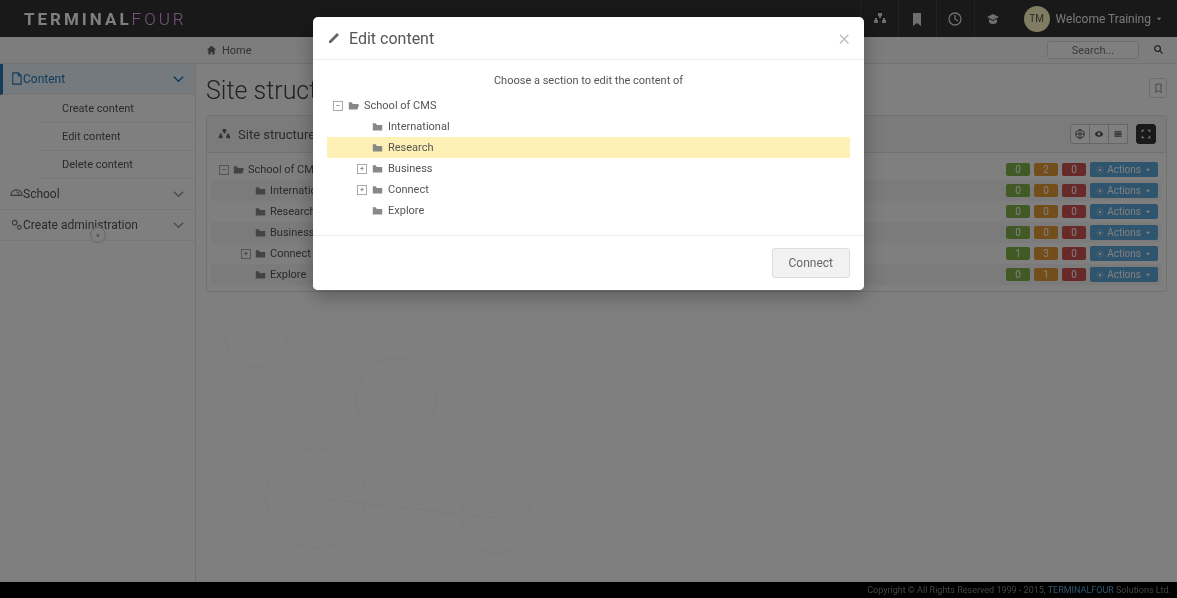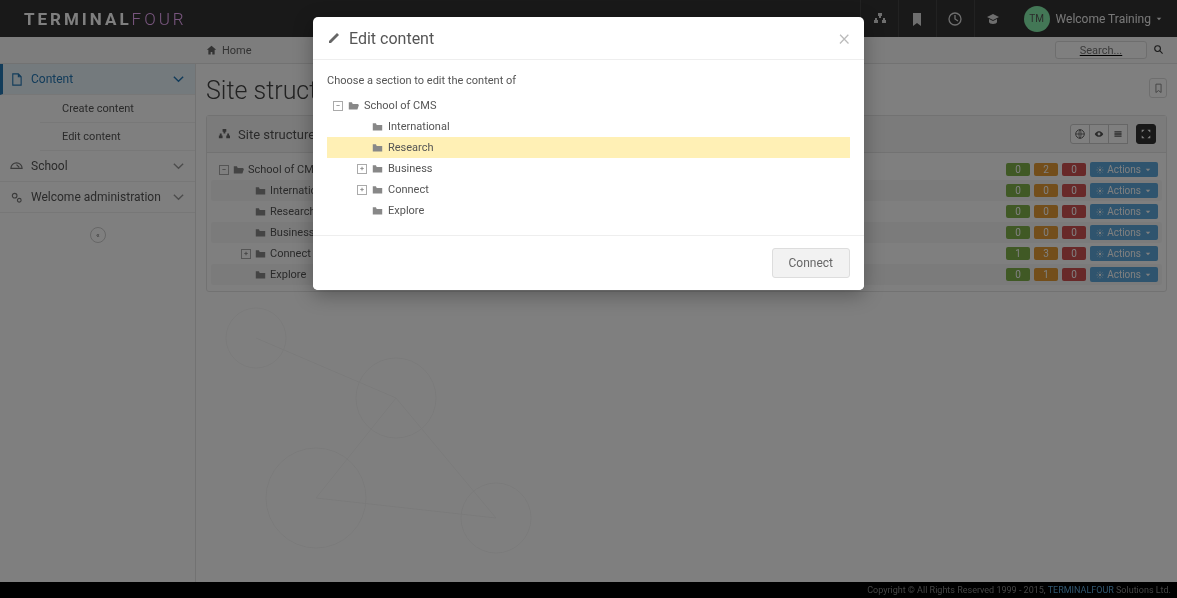--- a/index.html
+++ b/index.html
@@ -13,7 +13,7 @@
 .top-right { display: flex; align-items: center; height: 100%; }
 .top-icon { width: 38px; height: 37px; display: flex; align-items: center; justify-content: center; border-left: 1px solid #444; color: #ddd; cursor: pointer; }
 .top-icon svg { width: 14px; height: 14px; fill: #ddd; }
-.avatar { width: 26px; height: 26px; border-radius: 50%; background: #86efac; display: flex; align-items: center; justify-content: center; font-size: 10px; color: #555; margin: 0 6px 0 12px; }
+.avatar { width: 26px; height: 26px; border-radius: 50%; background: #fef9c3; display: flex; align-items: center; justify-content: center; font-size: 10px; color: #555; margin: 0 6px 0 12px; }
 .welcome { color: #eee; font-size: 12px; padding-right: 14px; display: flex; align-items: center; gap: 4px; }
 
 

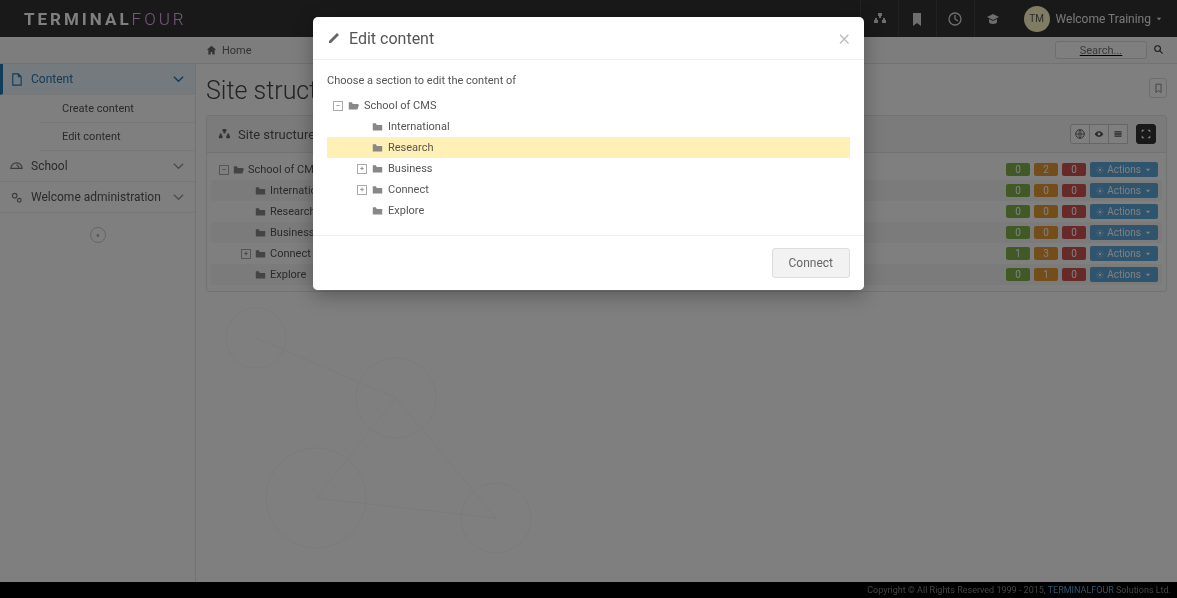--- a/index.html
+++ b/index.html
@@ -20,7 +20,7 @@
 .subbar { background: #fafafa; border-bottom: 1px solid #e5e5e5; height: 27px; display: flex; align-items: center; justify-content: space-between; padding: 0 10px 0 0; }
 .sub-left { margin-left: 196px; display: flex; align-items: center; gap: 5px; font-size: 11px; color: #666; padding-left: 10px; }
 .sub-left svg { width: 11px; height: 11px; fill: #666; }
-.search-wrap { display: flex; gap: 4px; text-decoration: underline; }
+.search-wrap { display: flex; gap: 12px; }
 .search-wrap input { height: 18px; border: 1px solid #ddd; border-radius: 3px; font-size: 11px; padding: 0 6px; width: 92px; text-align: center; color: #aaa; }
 .search-btn { width: 16px; height: 18px; display: flex; align-items: center; justify-content: center; }
 .search-btn svg { width: 10px; height: 10px; fill: #333; }

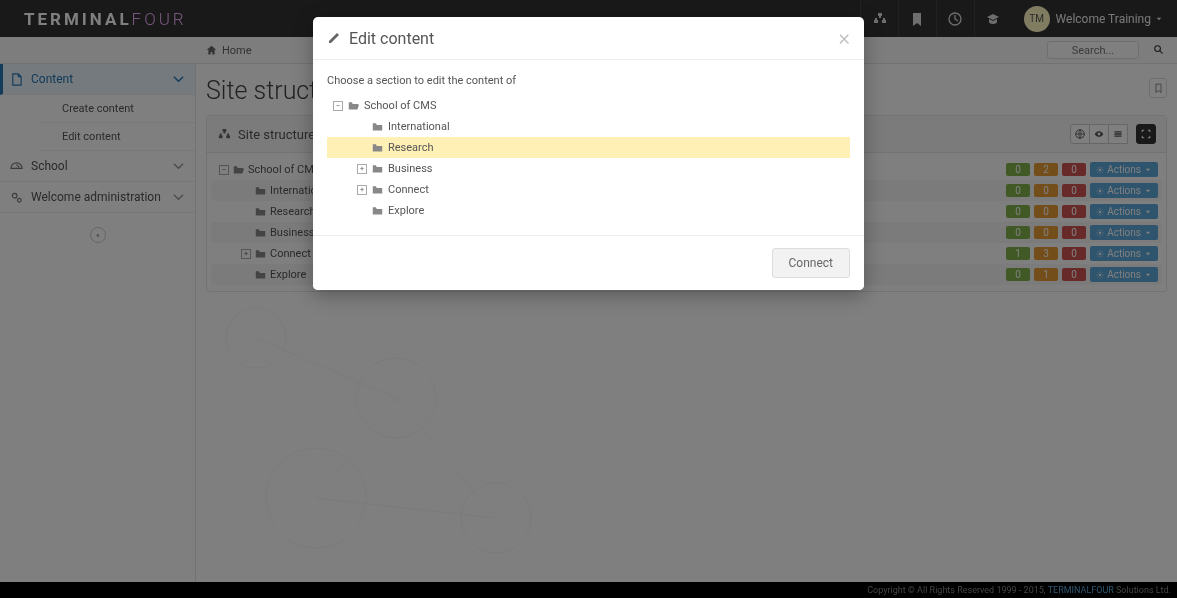--- a/index.html
+++ b/index.html
@@ -32,7 +32,7 @@
 .sidebar { width: 196px; background: #fff; border-right: 1px solid #e5e5e5; position: relative; }
 .side-cat { display: flex; align-items: center; justify-content: space-between; padding: 8px 10px; font-size: 12px; color: #555; cursor: pointer; border-bottom: 1px solid #eee; }
 .side-cat.active { background: #e9f4fb; color: #2478b5; border-left: 3px solid #2478b5; padding-left: 7px; }
-.side-cat-left { display: flex; align-items: center; gap: 8px; }
+.side-cat-left { display: flex; align-items: flex-start; }
 .side-cat svg { width: 13px; height: 13px; fill: #777; }
 .side-cat.active svg { fill: #2478b5; }
 .chev { width: 10px; height: 10px; }

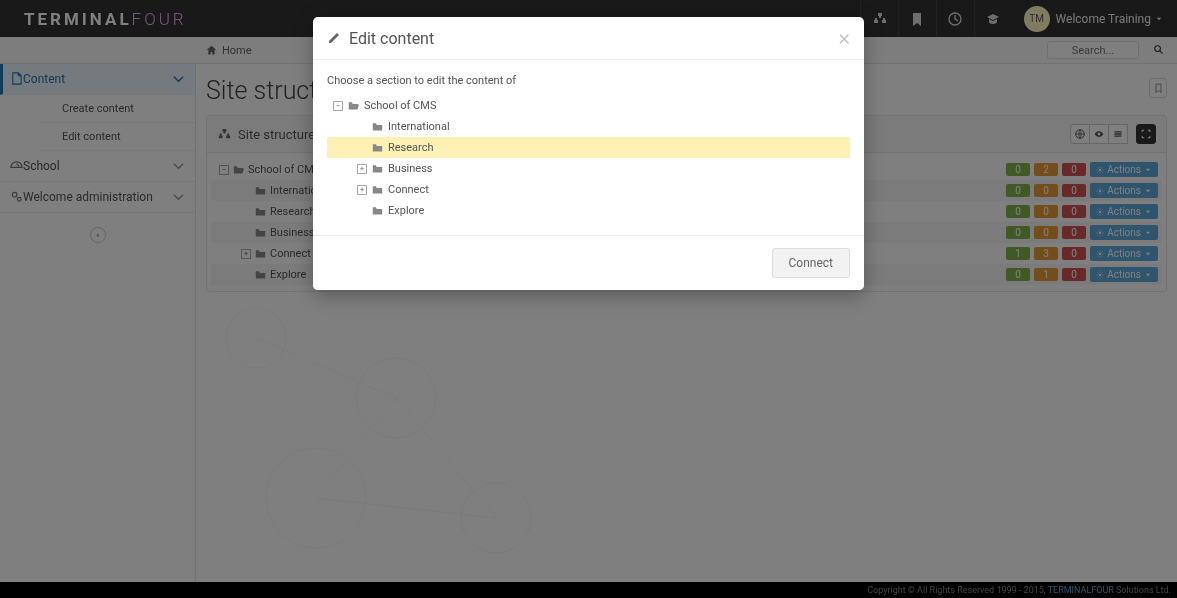--- a/index.html
+++ b/index.html
@@ -82,7 +82,7 @@
 .modal-title svg { width: 14px; height: 14px; fill: #666; }
 .modal-close { font-size: 22px; color: #bbb; cursor: pointer; font-weight: 300; line-height: 1; }
 .modal-body { padding: 14px; }
-.modal-instr { font-size: 11px; color: #555; margin-bottom: 8px; }
+.modal-instr { font-size: 11px; color: #555; margin-bottom: 8px; text-align: center; }
 .modal-tree { font-size: 11px; }
 .m-row { display: flex; align-items: center; gap: 5px; padding: 4px 6px; color: #555; }
 .m-row.hl { background: #fff0b5; }

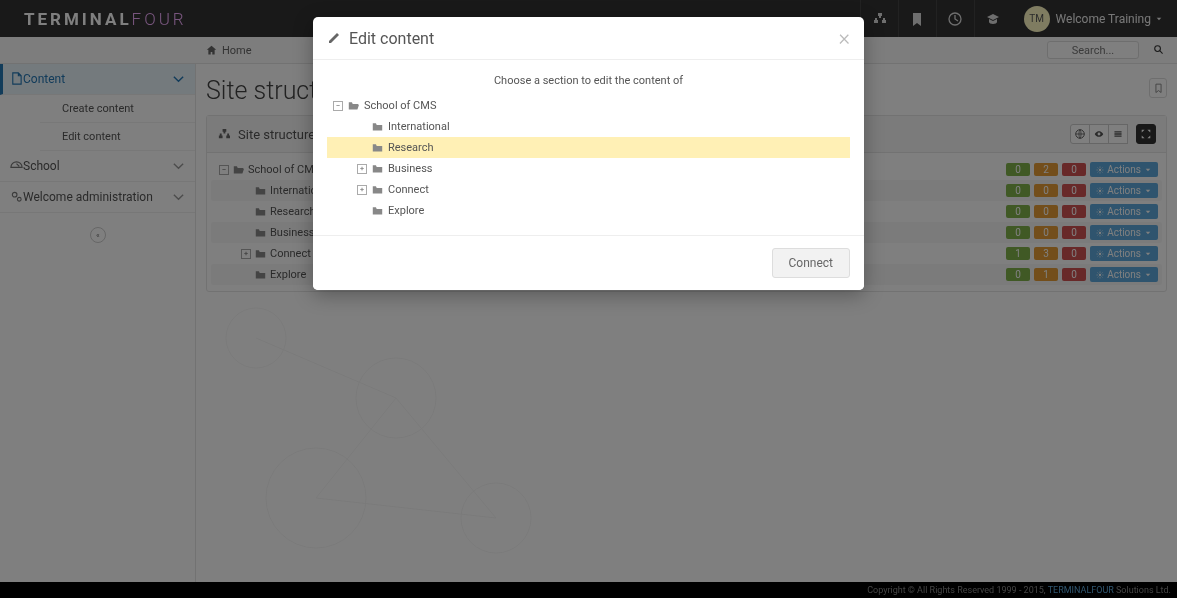--- a/index.html
+++ b/index.html
@@ -237,6 +237,7 @@
     </div>
     <div class="side-sub">Create content</div>
     <div class="side-sub">Edit content</div>
+    <div class="side-sub">Delete content</div>
 
     <div class="side-cat">
       <div class="side-cat-left">

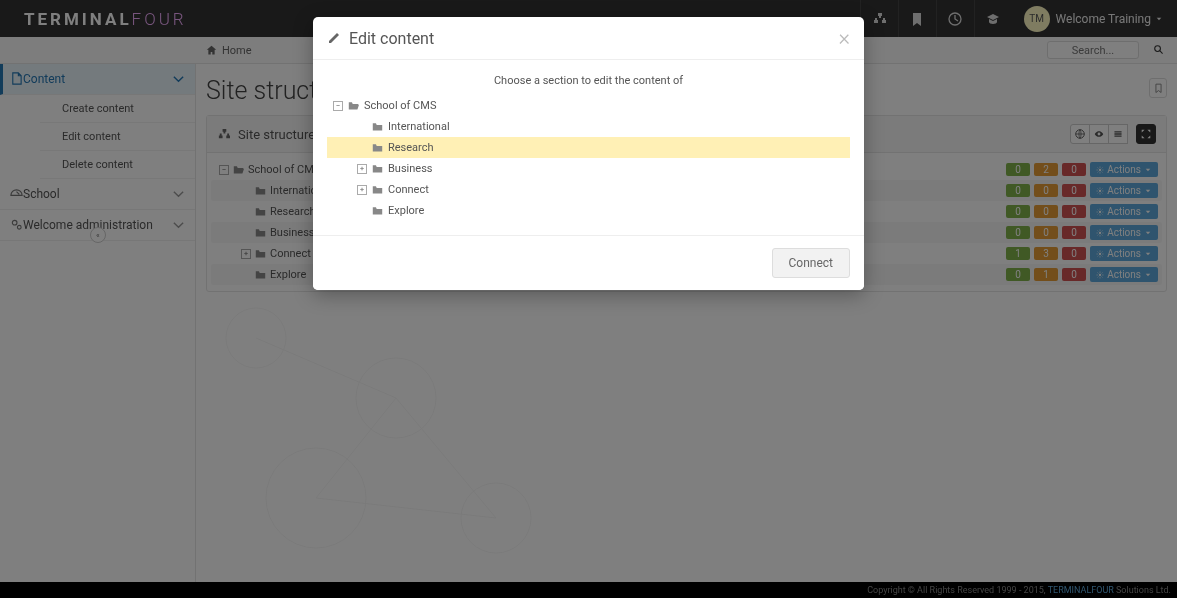--- a/index.html
+++ b/index.html
@@ -255,7 +255,7 @@
         <svg viewBox="0 0 14 14" style="color:#777">
             <use href="#i-gears"></use>
           </svg>
-        <span>Welcome administration</span>
+        <span>Create administration</span>
       </div>
       <svg class="chev" viewBox="0 0 14 14" style="color:#999">
           <use href="#i-chev-down"></use>

